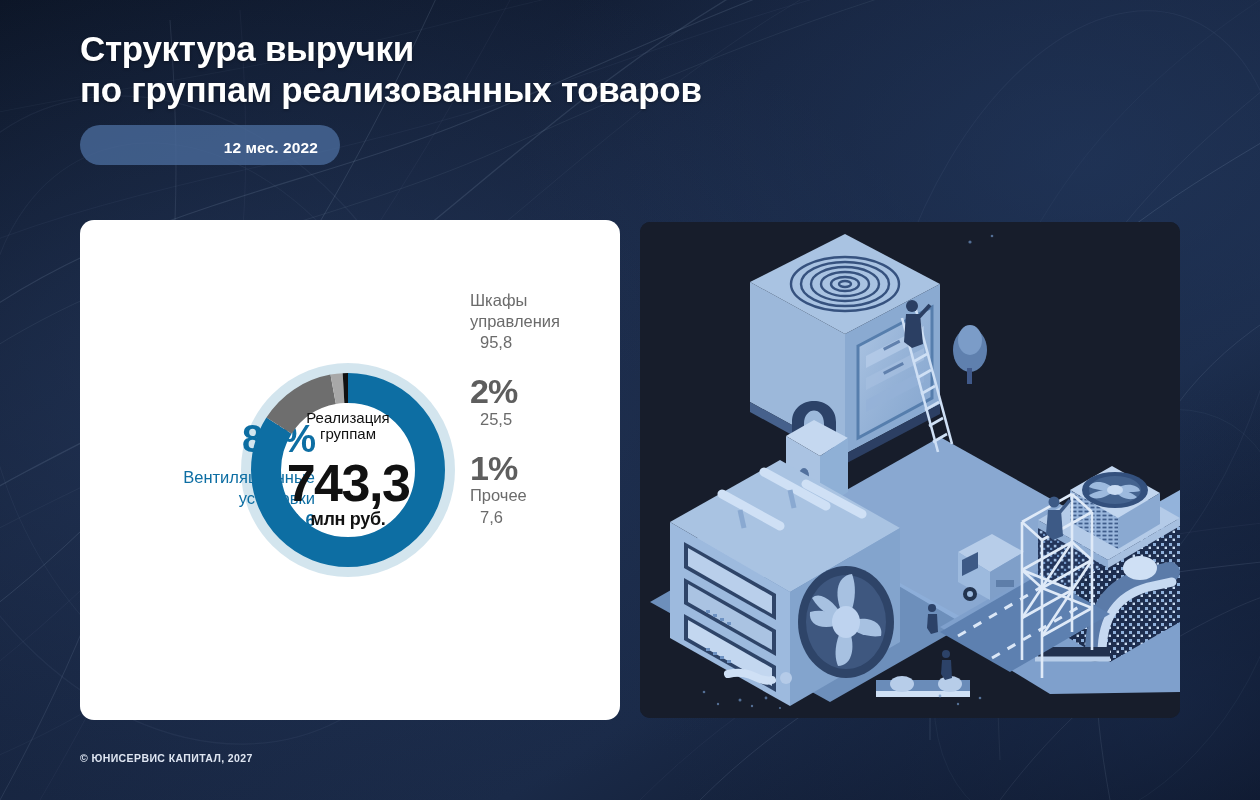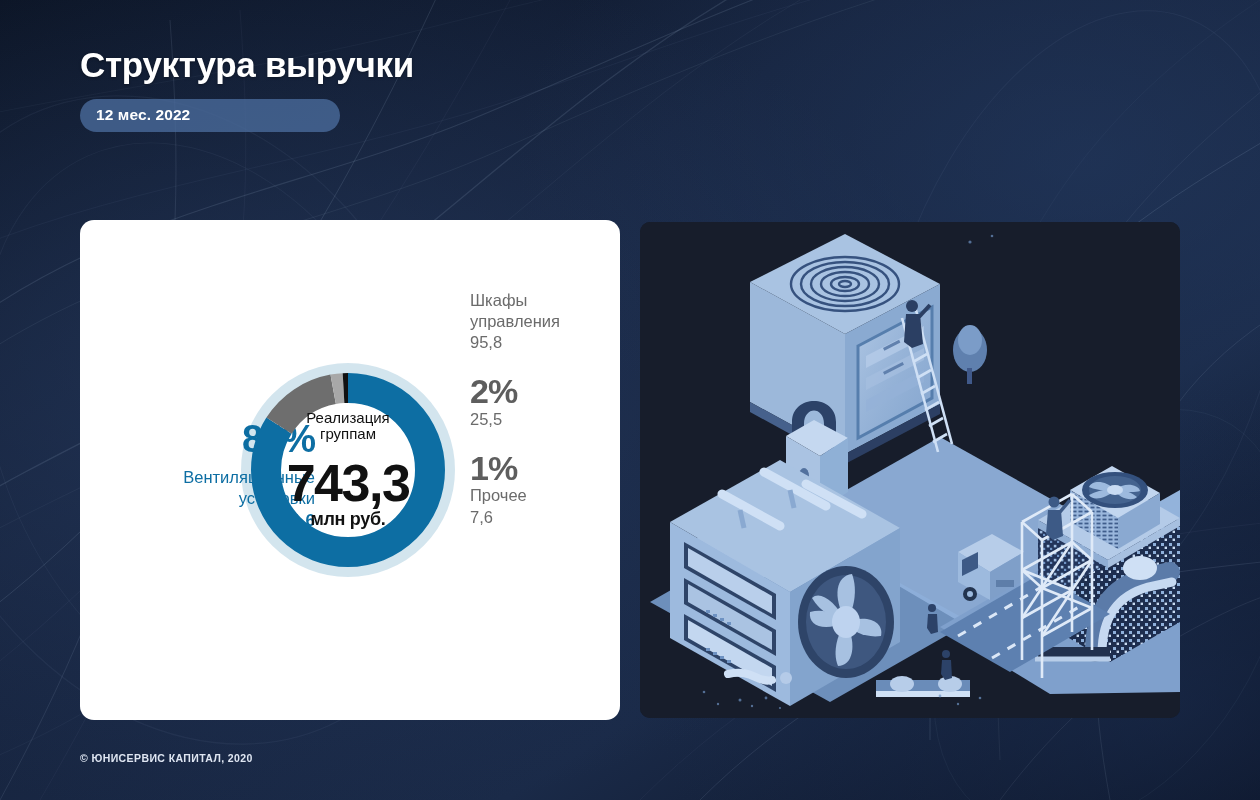--- a/index.html
+++ b/index.html
@@ -15,7 +15,7 @@
   #bg svg { display:block; width:1260px; height:800px; }
 
   
-  .header { position:absolute; left:80px; top:44px; z-index:5; }
+  .header { position:absolute; left:80px; top:28px; z-index:5; }
   .title-line {
     color:#ffffff;
     font-size:35px;

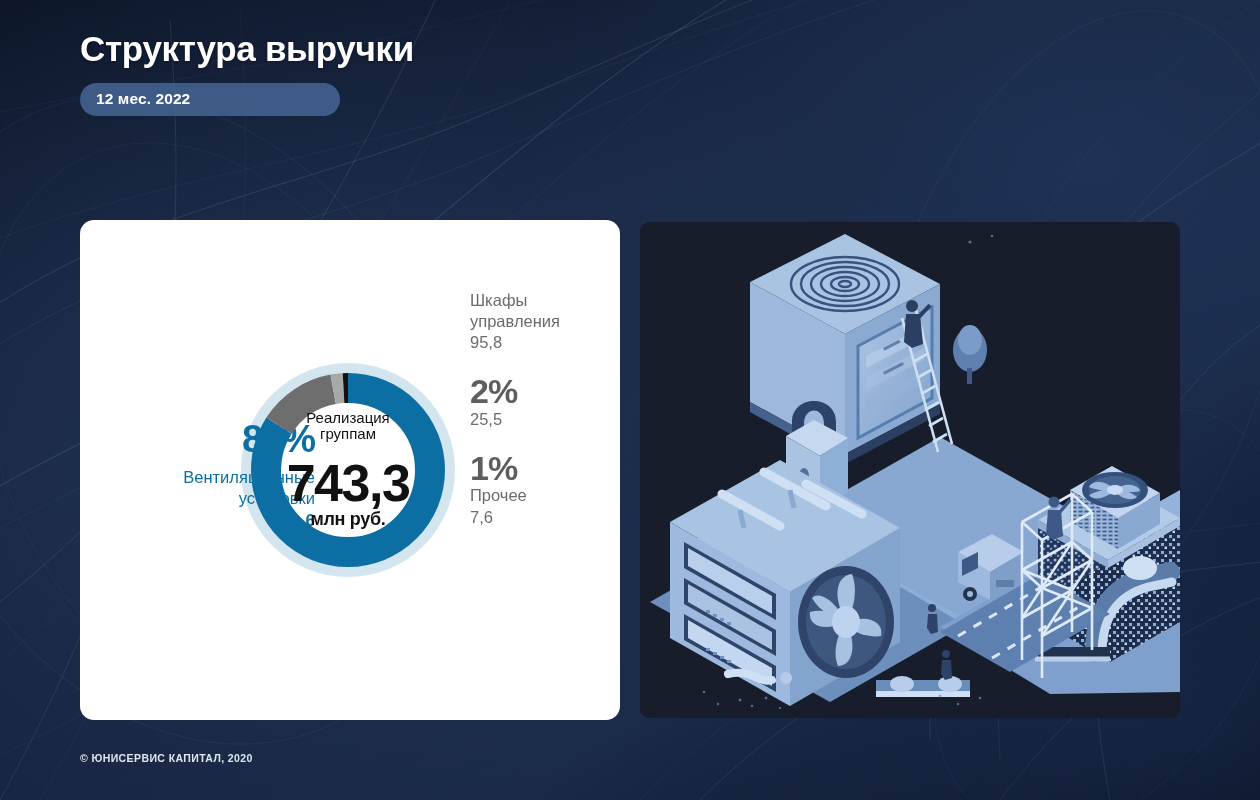--- a/index.html
+++ b/index.html
@@ -176,6 +176,7 @@
 
 <div class="header">
   <div class="title-line">Структура выручки</div>
+  <div class="title-line">по группам реализованных товаров</div>
   <div class="badge">12 мес. 2022</div>
 </div>
 

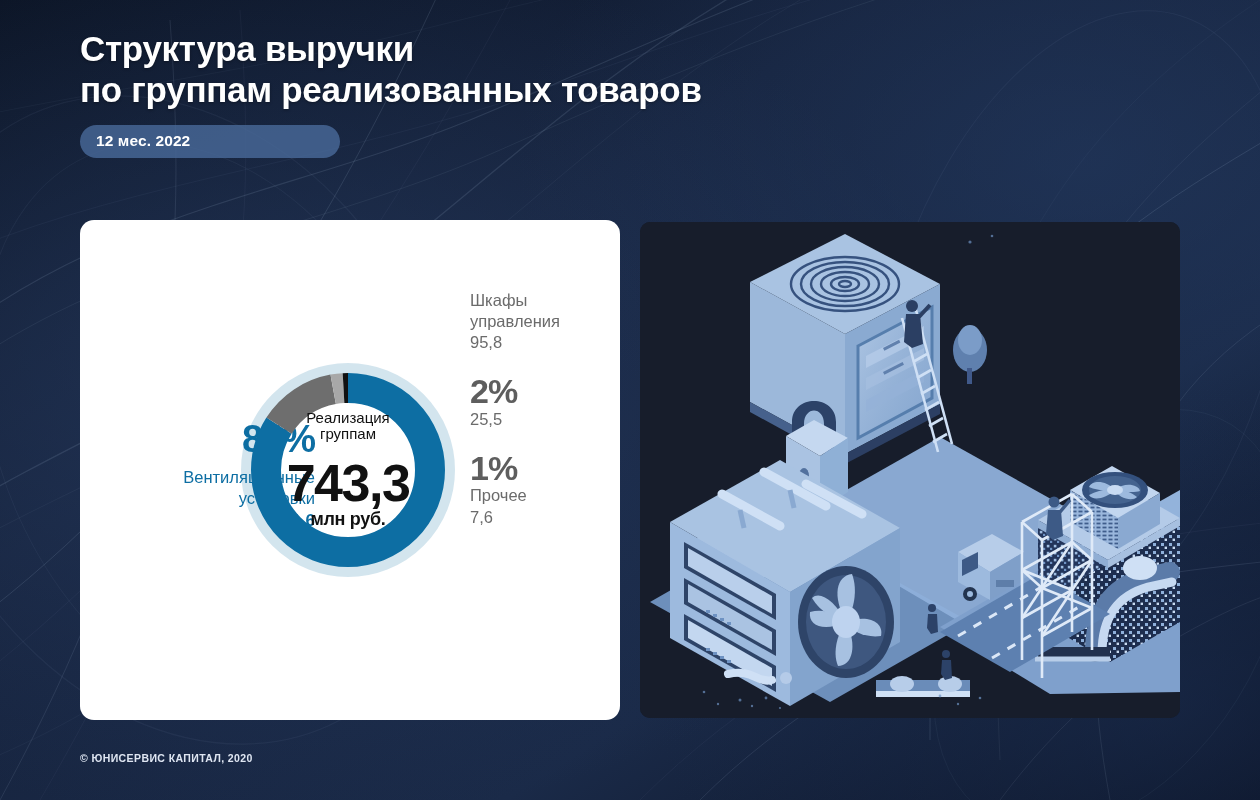--- a/index.html
+++ b/index.html
@@ -28,7 +28,7 @@
   .badge {
     display:inline-block;
     margin-top:14px;
-    padding:7px 22px 8px 16px;
+    padding:14px 22px 8px 16px;
     border-radius:22px;
     background:rgba(74,108,156,.78);
     color:#fff;
@@ -36,6 +36,7 @@
     font-weight:bold;
     letter-spacing:.1px;
     min-width:260px;
+    text-align:right;
   }
 
   

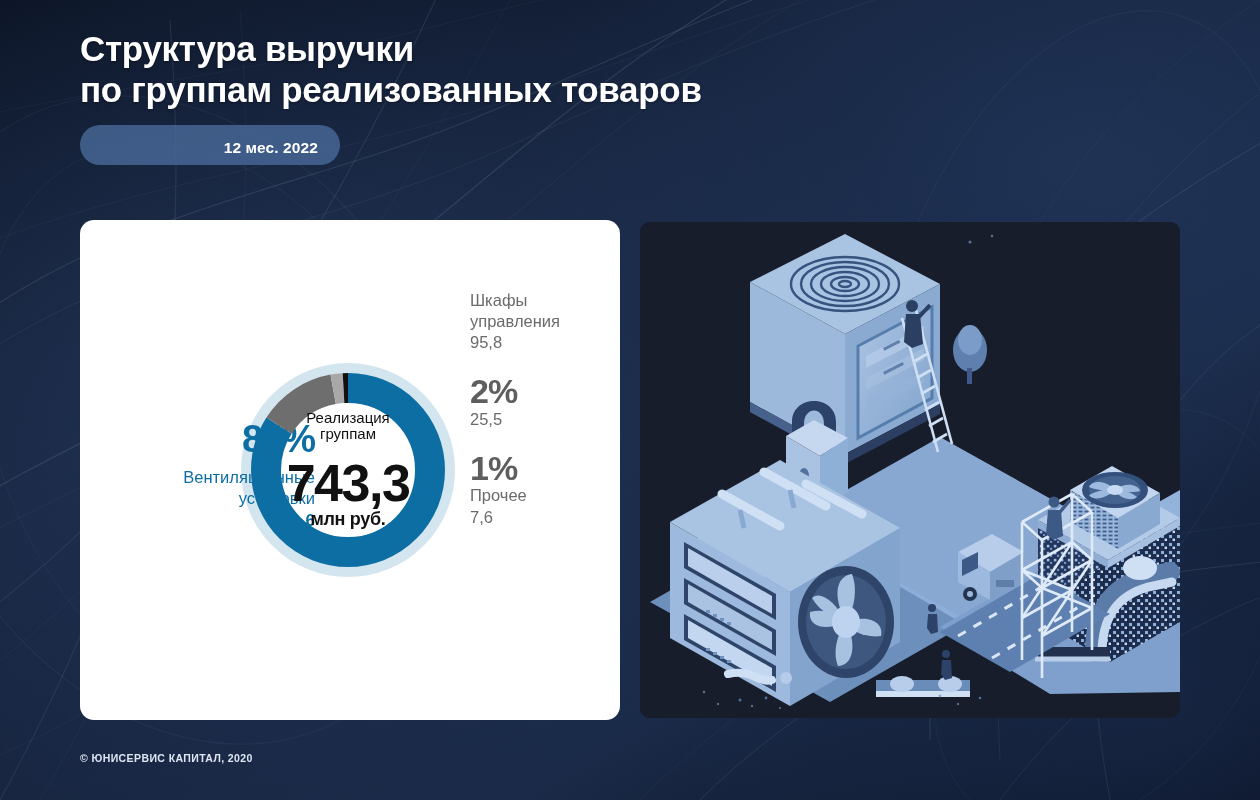--- a/index.html
+++ b/index.html
@@ -93,7 +93,7 @@
     color:#5e5e5e; letter-spacing:-1px;
   }
   .lr-item .nm { font-size:16.5px; line-height:1.25; color:#6b6b6b; white-space:pre-line; }
-  .lr-item .val { font-size:16.5px; margin-top:2px; color:#6b6b6b; }
+  .lr-item .val { font-size:16.5px; margin-top:2px; color:#6b6b6b;margin-left:10px; }
 
   
   .illus {

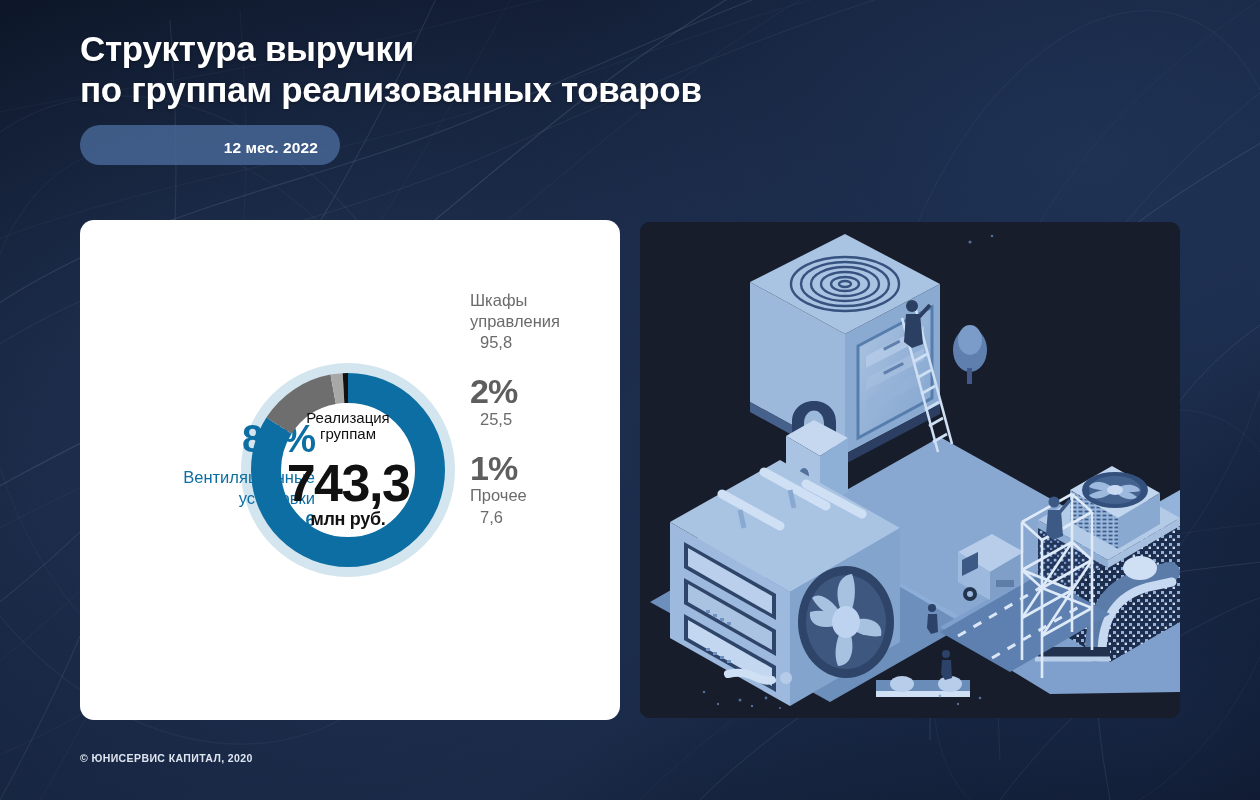--- a/index.html
+++ b/index.html
@@ -505,6 +505,6 @@
   </svg>
 </div>
 
-<div class="footer">© ЮНИСЕРВИС КАПИТАЛ, 2020</div>
+<div class="footer">© ЮНИСЕРВИС КАПИТАЛ, 2027</div>
 
 </body></html>

